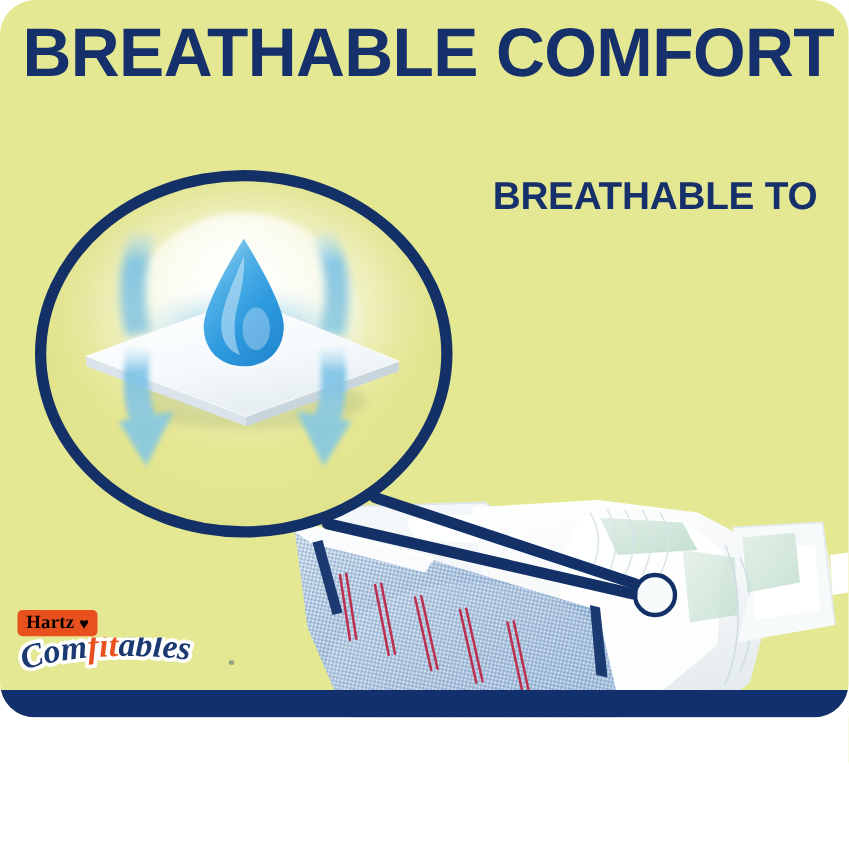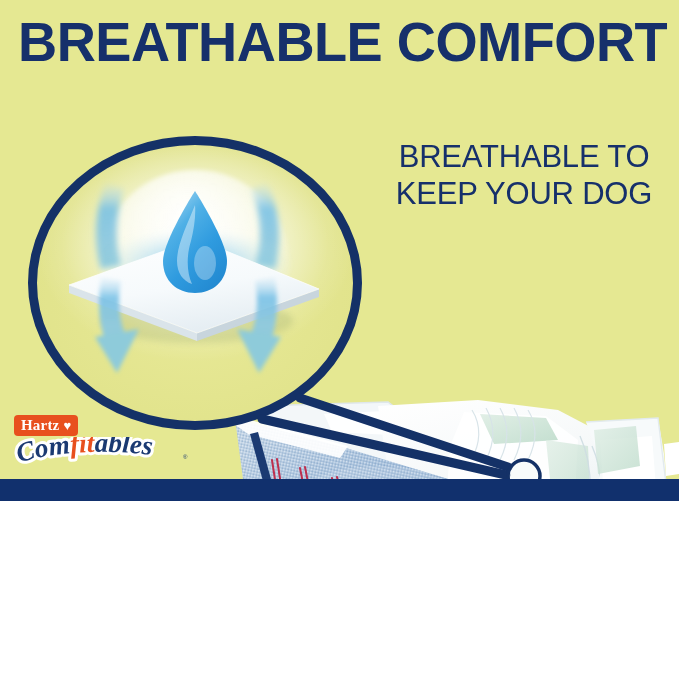--- a/index.html
+++ b/index.html
@@ -10,10 +10,11 @@
   #ad-canvas {
     position: relative;
     width: 679px;
-    height: 501px;
+    height: 574px;
     overflow: hidden;
     background: #e5e892;
     font-family: "Liberation Sans", sans-serif;
+    border-radius: 28px;
     -webkit-font-smoothing: antialiased;
   }
 

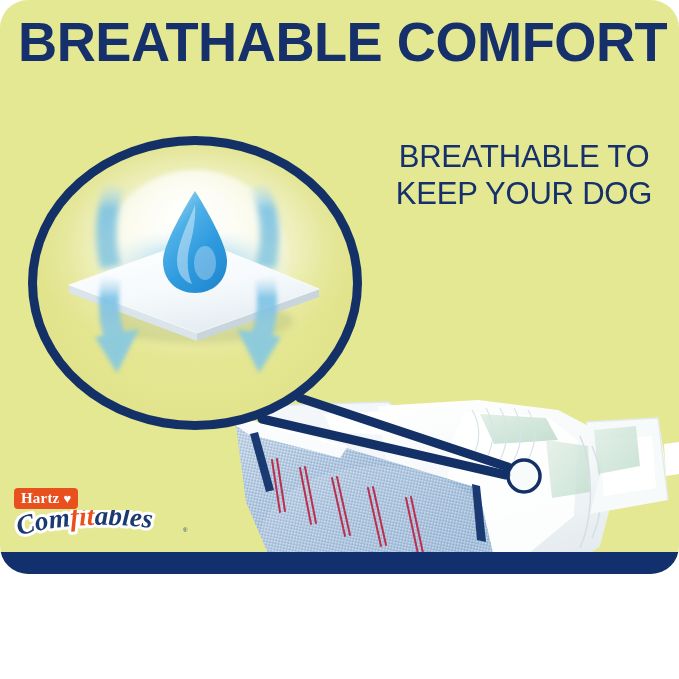--- a/index.html
+++ b/index.html
@@ -43,7 +43,7 @@
     text-align: center;
     font-size: 31px;
     line-height: 37px;
-    font-weight: 400;
+    font-weight: 700;
     color: #16306b;
     letter-spacing: -0.2px;
   }

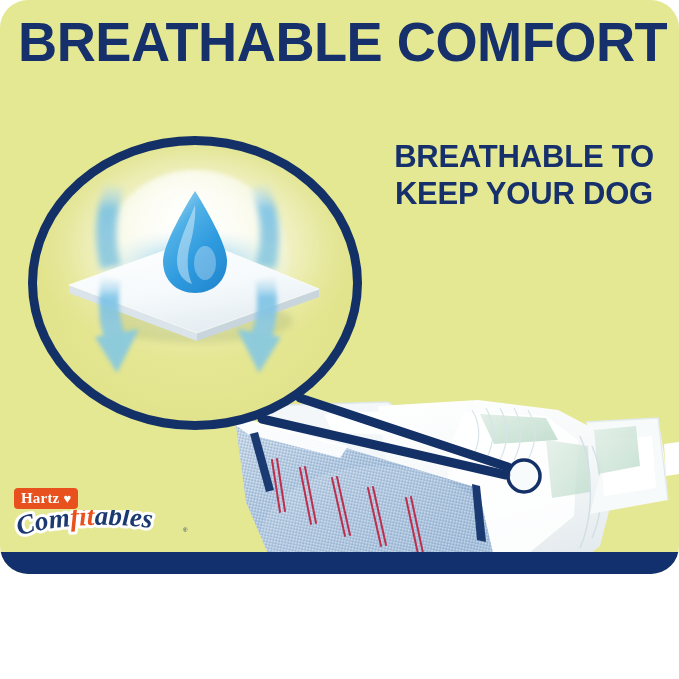--- a/index.html
+++ b/index.html
@@ -160,7 +160,6 @@
 
   <div class="tagline">
     <span class="tline">BREATHABLE TO</span>
-    <span class="tline">KEEP YOUR DOG</span>
   </div>
 
   <div class="product">

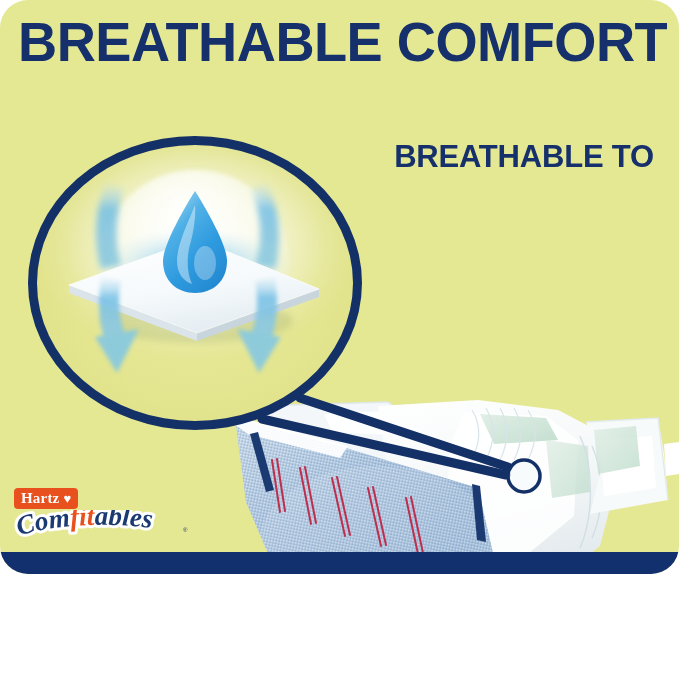--- a/index.html
+++ b/index.html
@@ -121,7 +121,7 @@
     padding: 2px 7px 3px 7px;
     background: #e8501e;
     border-radius: 4px;
-    color: #ffffff;
+    color: #000000;
     font-family: "Liberation Serif", serif;
     font-weight: 700;
     font-size: 15px;

